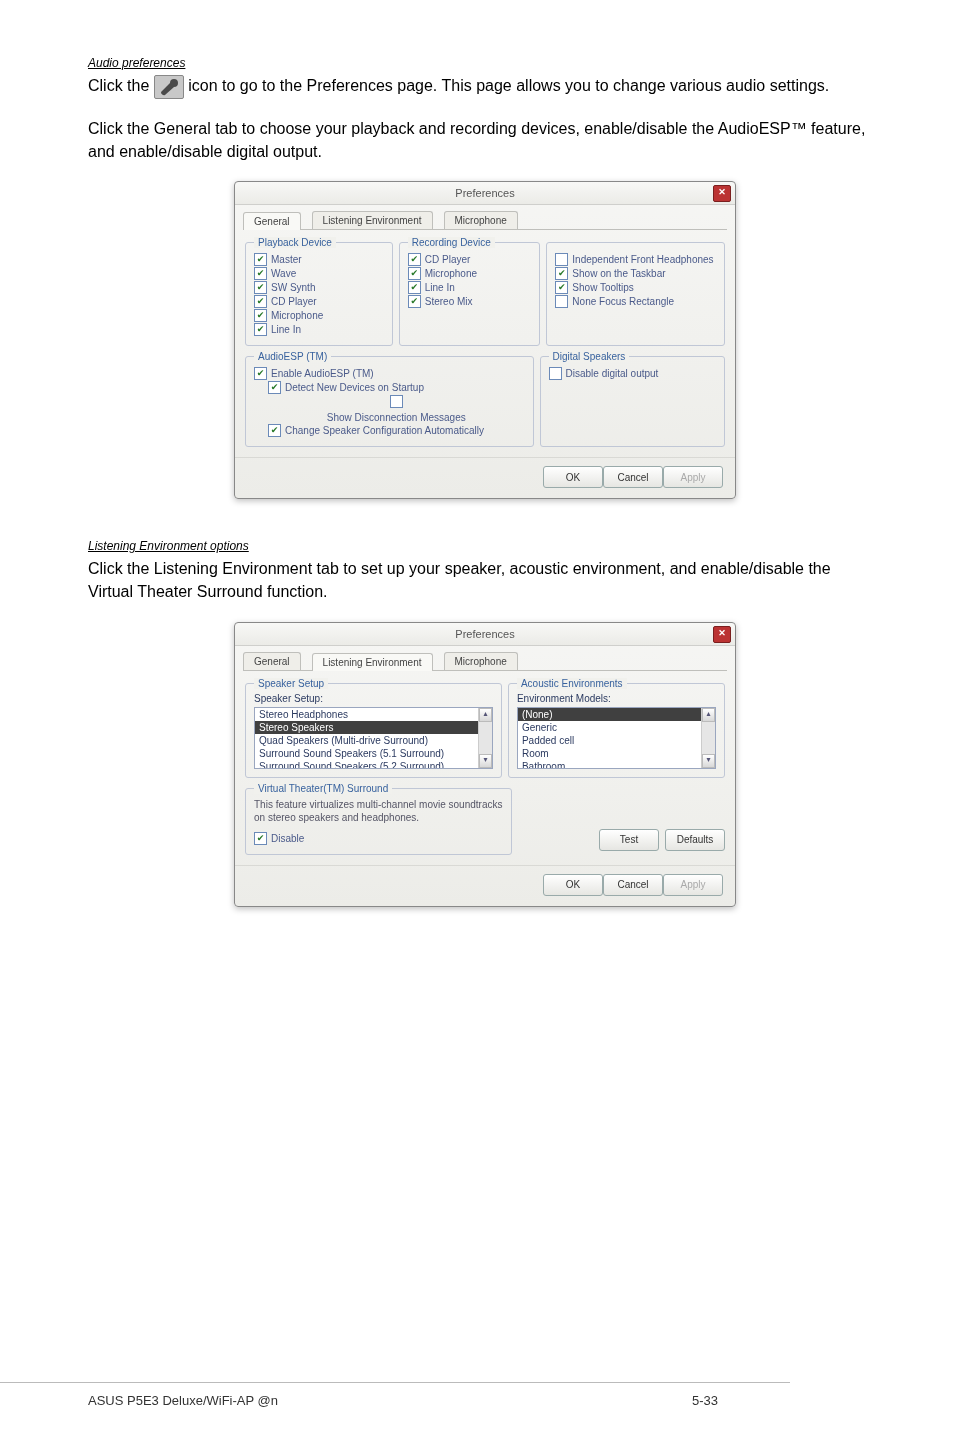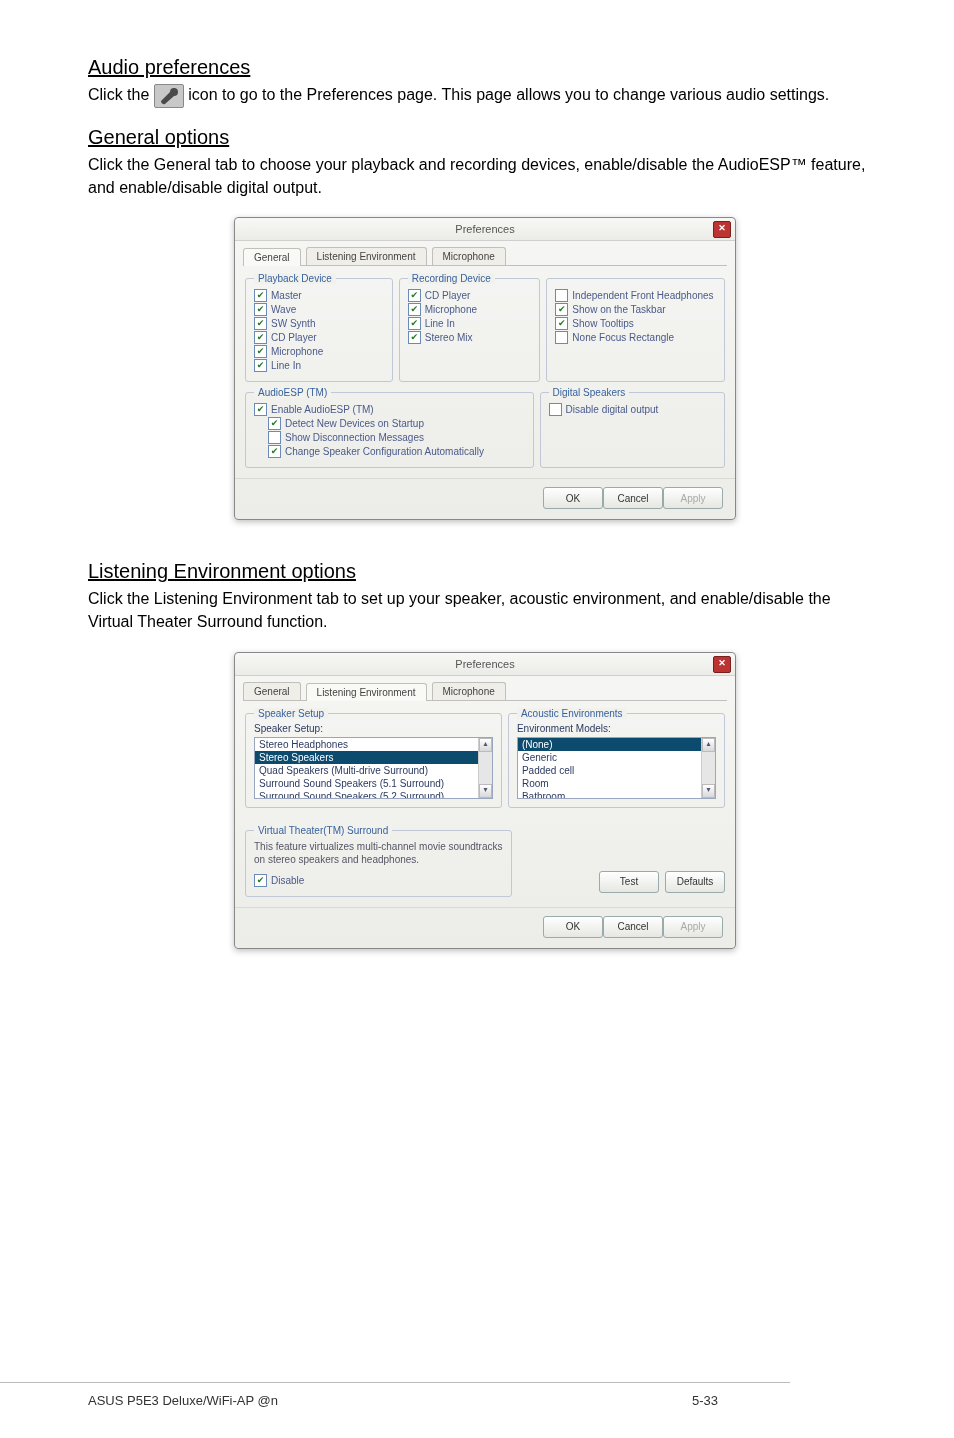--- a/index.html
+++ b/index.html
@@ -4,7 +4,7 @@
 <style>
   html,body{margin:0;padding:0;font-family:Arial,Helvetica,sans-serif;background:#fff;color:#000;width:954px}
   .page{padding:56px 72px 30px 88px}
-  .section-title{text-decoration:underline;font-size:20px;margin:0 0 4px 0}
+  .section-title{font-style:italic;text-decoration:underline;font-size:12px;margin:0 0 4px 0}
   .body-text{font-size:16px;line-height:1.45;margin:0 14px 18px 0}
   .inline-icon{display:inline-block;width:28px;height:22px;background:#c8c8c8;border:1px solid #888;vertical-align:middle;position:relative;border-radius:2px}
   .inline-icon svg{position:absolute;left:2px;top:1px}

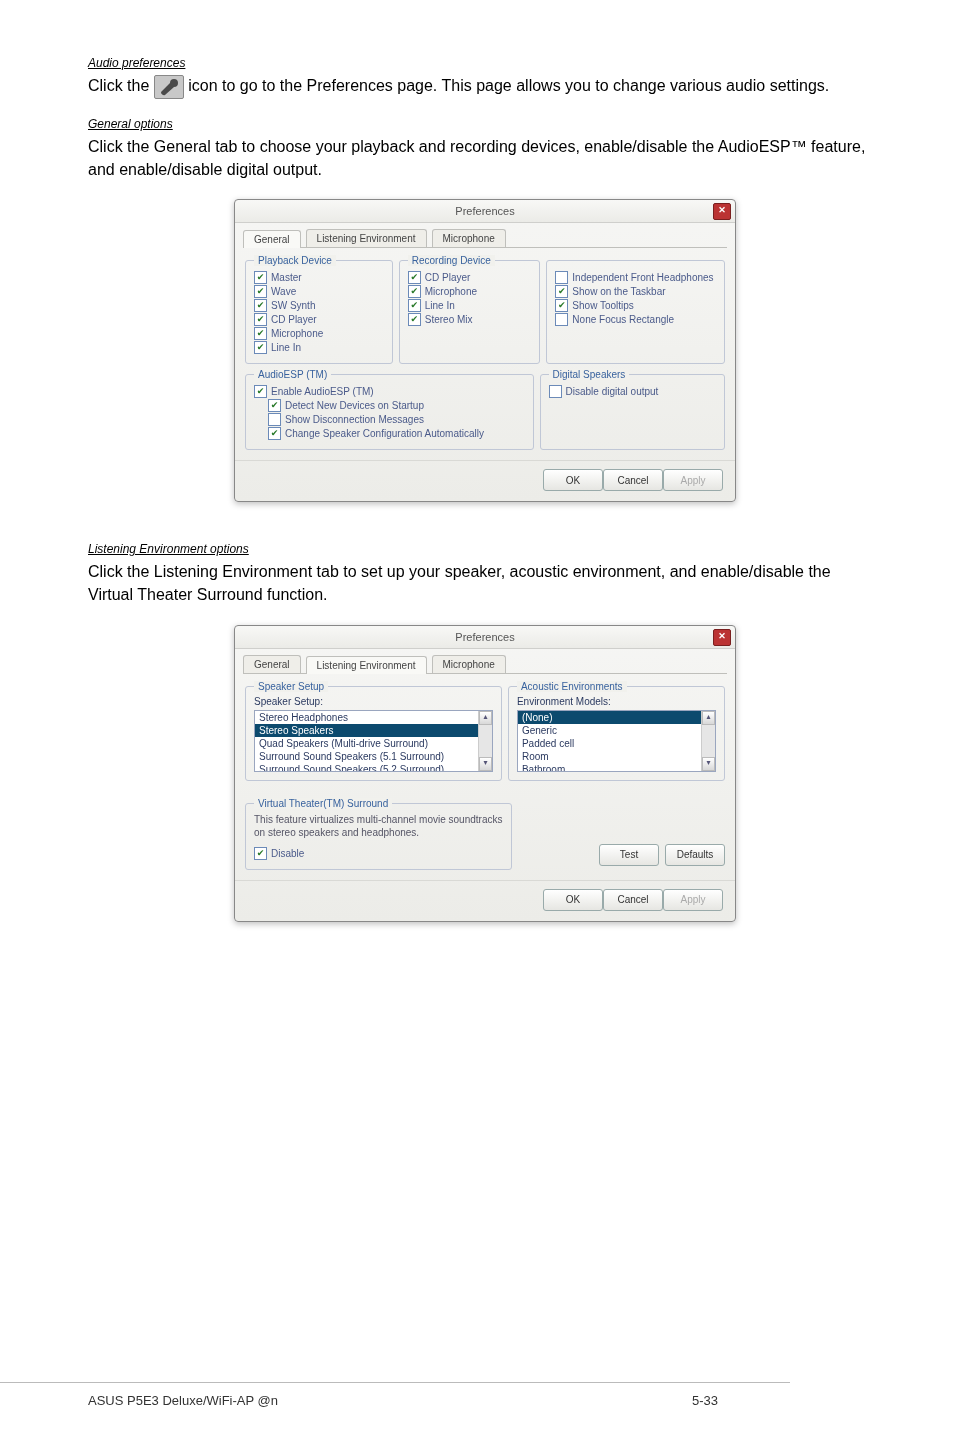--- a/index.html
+++ b/index.html
@@ -52,7 +52,6 @@
     <span> icon to go to the Preferences page. This page allows you to change various audio settings.</span>
   </p>
 
-  <p class="section-title">General options</p>
   <p class="body-text">Click the General tab to choose your playback and recording devices, enable/disable the AudioESP™ feature, and enable/disable digital output.</p>
 
   <div class="dlg-wrap">

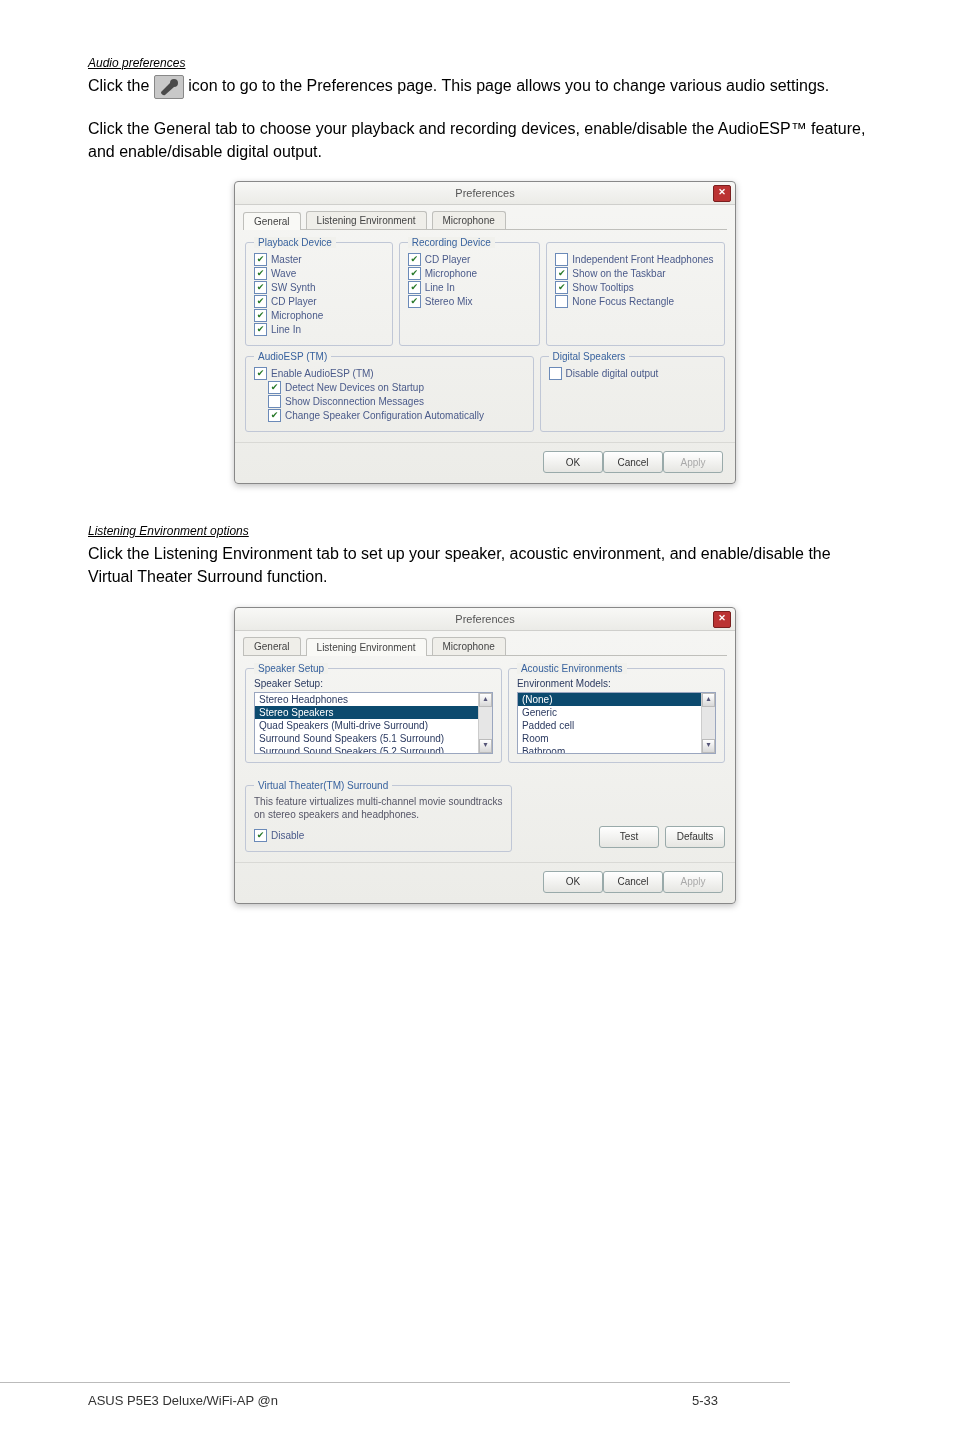--- a/index.html
+++ b/index.html
@@ -13,7 +13,7 @@
   .dialog{width:500px;background:linear-gradient(#f6f6f4,#ecece8);border:1px solid #888;border-radius:4px;box-shadow:0 2px 6px rgba(0,0,0,.25);font-size:10px;color:#4a5a8a}
   .dialog .titlebar{display:flex;align-items:center;justify-content:center;background:linear-gradient(#f8f8f6,#ebebe7);border-bottom:1px solid #cfcfcc;border-radius:6px 6px 0 0;position:relative;height:22px;font-size:11px;color:#555}
   .dialog .titlebar .closebtn{position:absolute;right:4px;top:3px;width:16px;height:15px;background:#b33;border:1px solid #7a1f1f;border-radius:2px;color:#fff;font-size:9px;line-height:13px;text-align:center;font-weight:bold}
-  .tabs{display:flex;gap:6px;margin:6px 8px 0 8px;border-bottom:1px solid #bfbfbb}
+  .tabs{display:flex;gap:12px;margin:6px 8px 0 8px;border-bottom:1px solid #bfbfbb}
   .tab{padding:3px 10px;border:1px solid #bfbfbb;border-bottom:none;background:#efeee9;color:#444;border-radius:3px 3px 0 0;margin-right:-1px;cursor:pointer}
   .tab.active{background:#f9f9f6;position:relative;top:1px}
   .pane{padding:8px 10px 10px 10px}

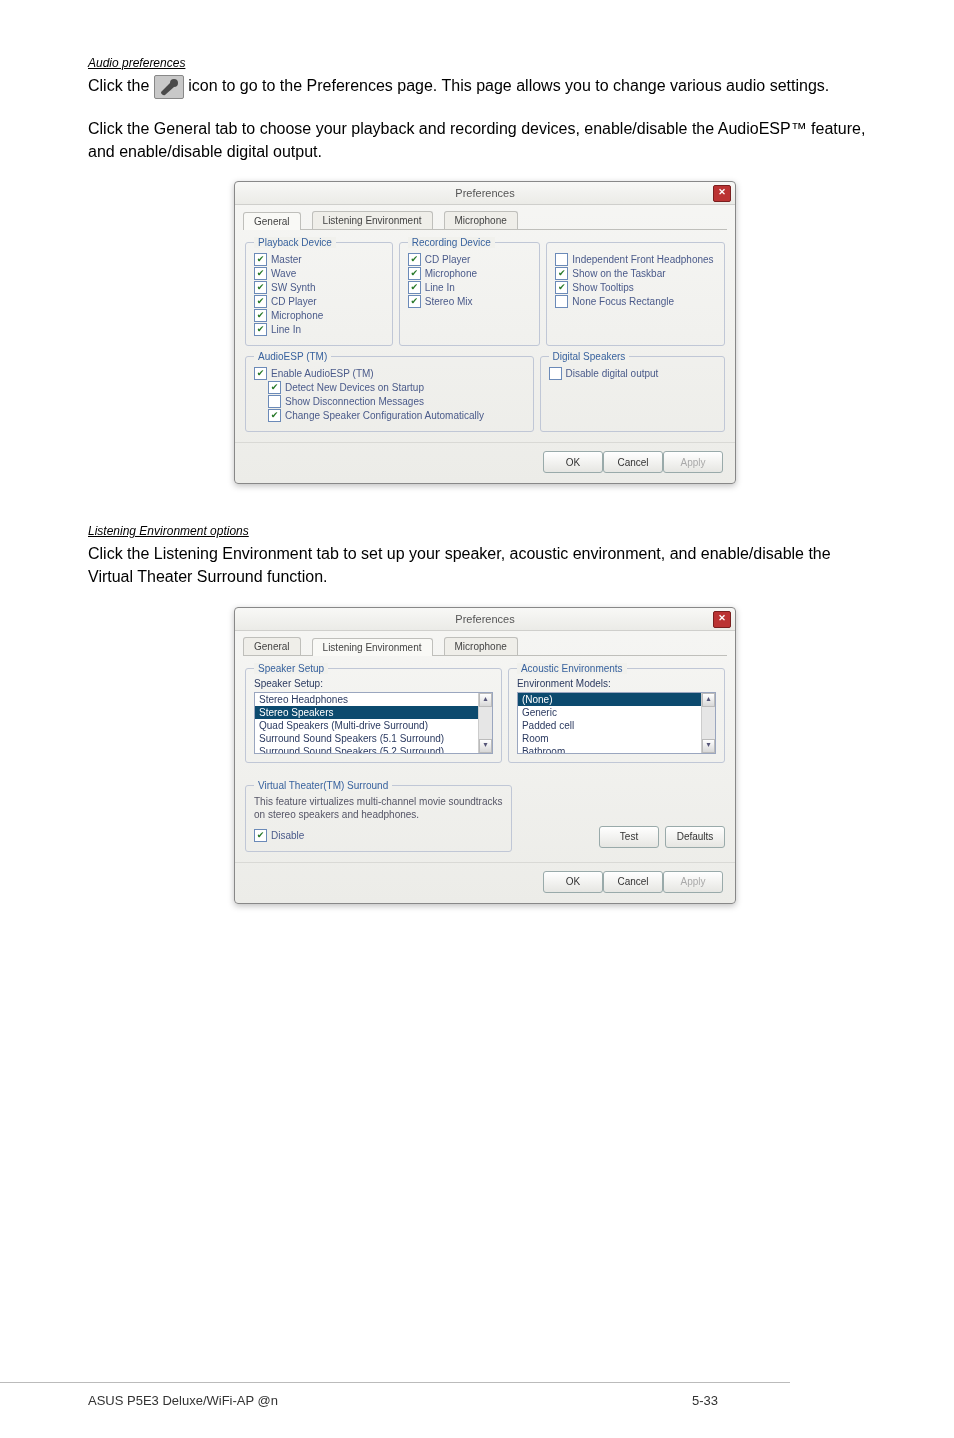--- a/index.html
+++ b/index.html
@@ -151,7 +151,7 @@
                   <span class="box">✔</span>
                   <span>Detect New Devices on Startup</span>
                 </div>
-                <div class="chk" style="margin-left: 14px;">
+                <div class="chk" style="margin-left: 14px; flex-direction: column;">
                   <span class="box"></span>
                   <span>Show Disconnection Messages</span>
                 </div>

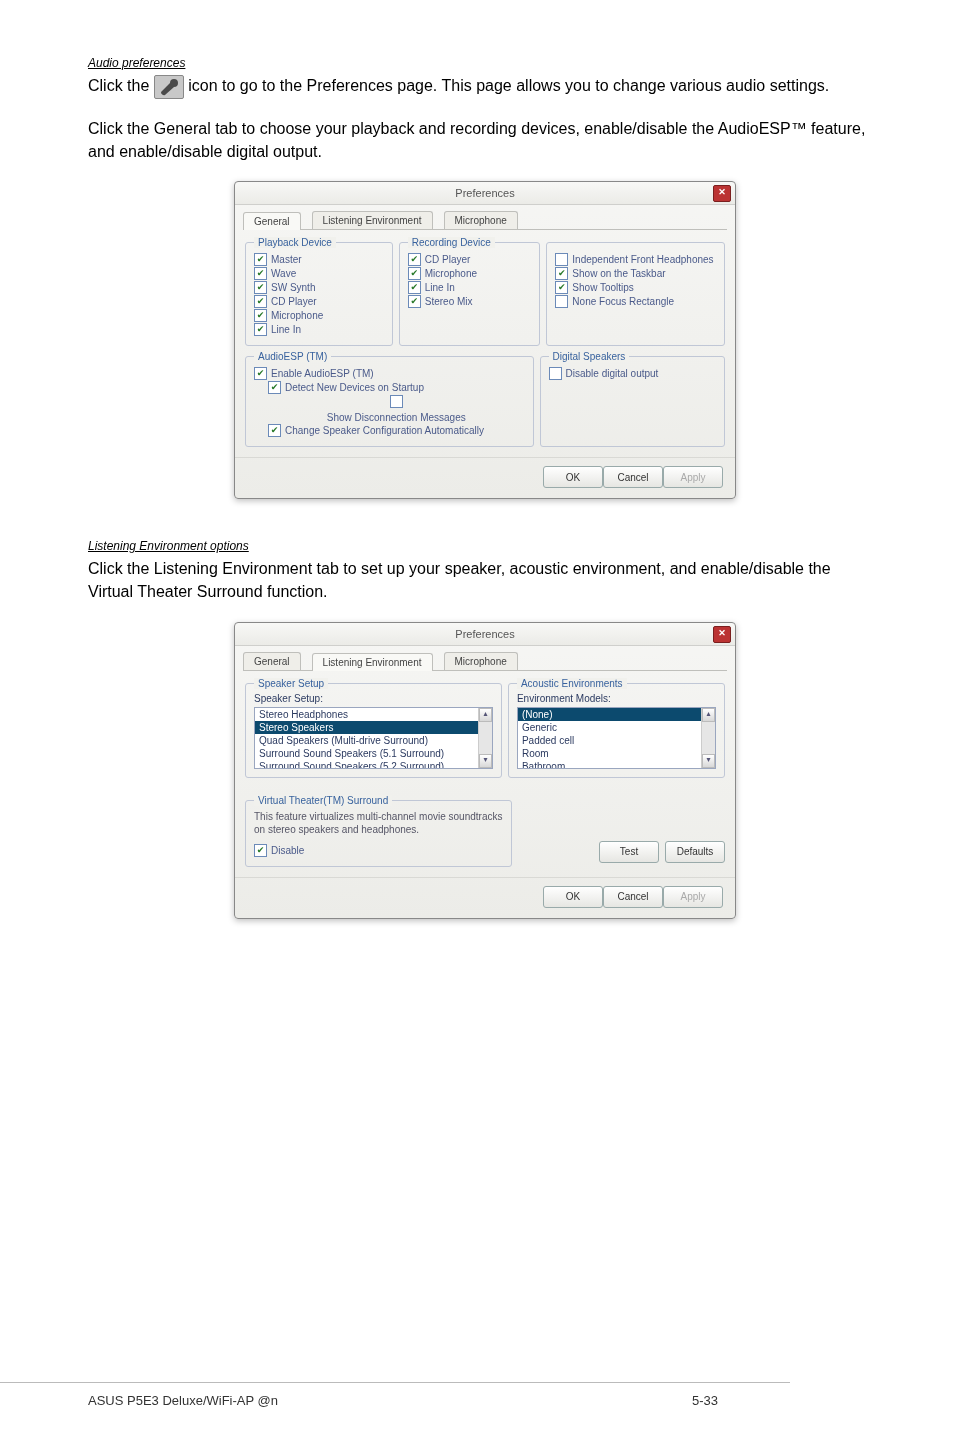--- a/index.html
+++ b/index.html
@@ -28,7 +28,7 @@
   .btn.disabled{color:#aaa;cursor:default}
   .listbox{border:1px solid #9aa6bf;background:#fff;height:60px;overflow:hidden;position:relative}
   .listbox .item{padding:1px 4px;color:#2b3a60;white-space:nowrap}
-  .listbox .item.sel{background:#0c4a6e;color:#fff}
+  .listbox .item.sel{background:#404040;color:#fff}
   .listbox .scroll{position:absolute;right:0;top:0;bottom:0;width:13px;background:#e6e6e6;border-left:1px solid #ccc}
   .listbox .scroll .ar{height:12px;background:linear-gradient(#fff,#d8d8d8);border:1px solid #bbb;font-size:8px;text-align:center;line-height:10px;color:#557}
   .plainlabel{color:#2b3a60;margin-bottom:3px}

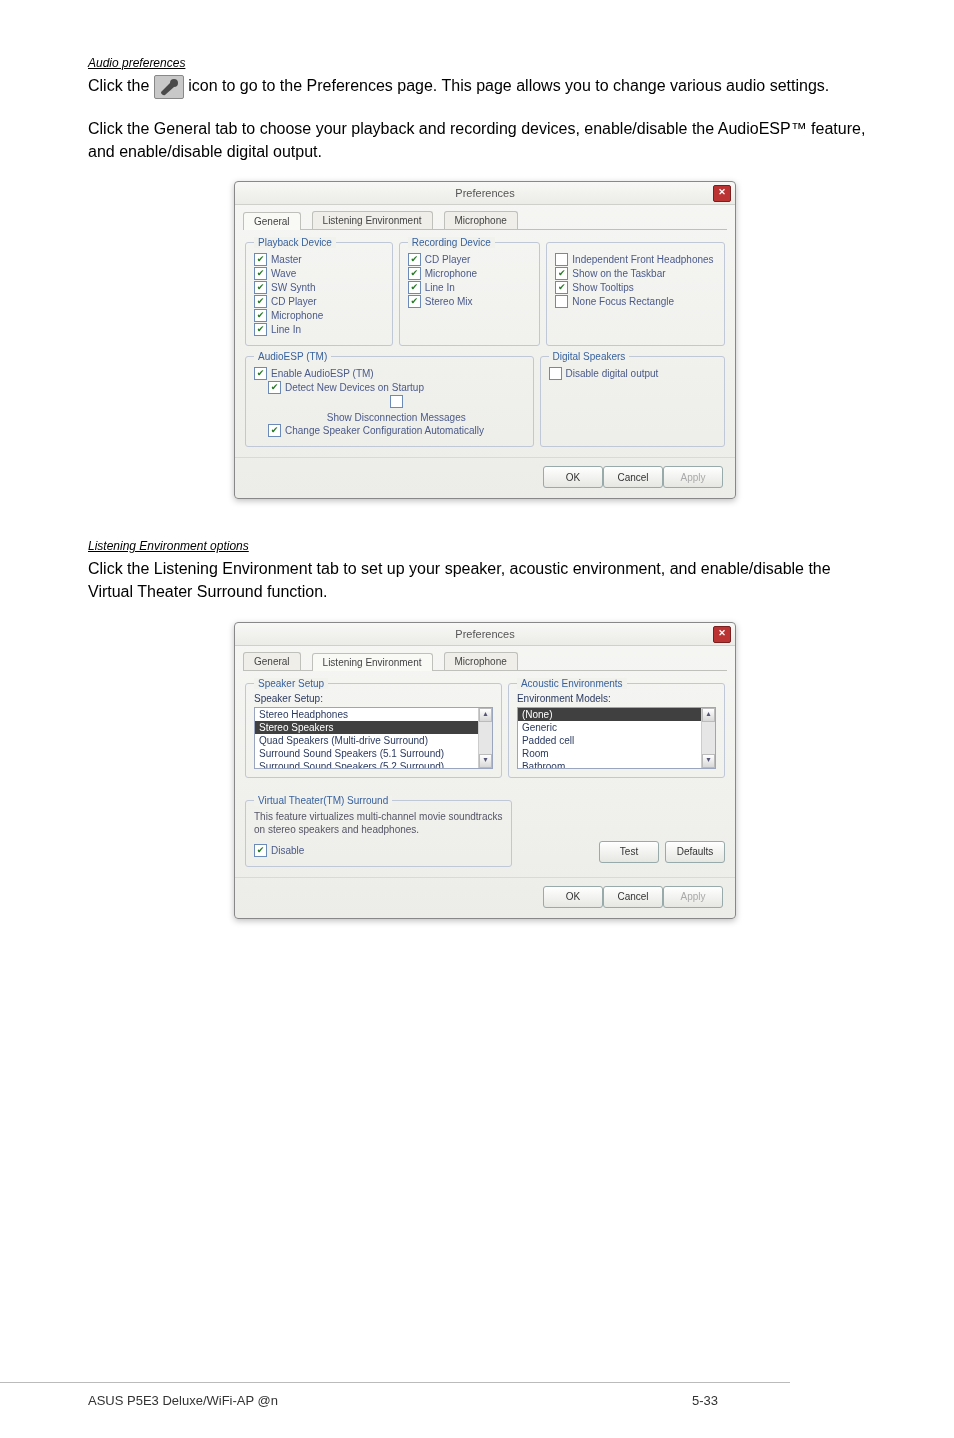--- a/index.html
+++ b/index.html
@@ -236,7 +236,7 @@
             </div>
           </div>
         </div>
-        <div class="row" style="margin-top:18px">
+        <div class="row" style="margin-top:6px">
           <div class="fieldset" style="flex:1.2">
             <span class="legend">Virtual Theater(TM) Surround</span>
             <div class="inner">

